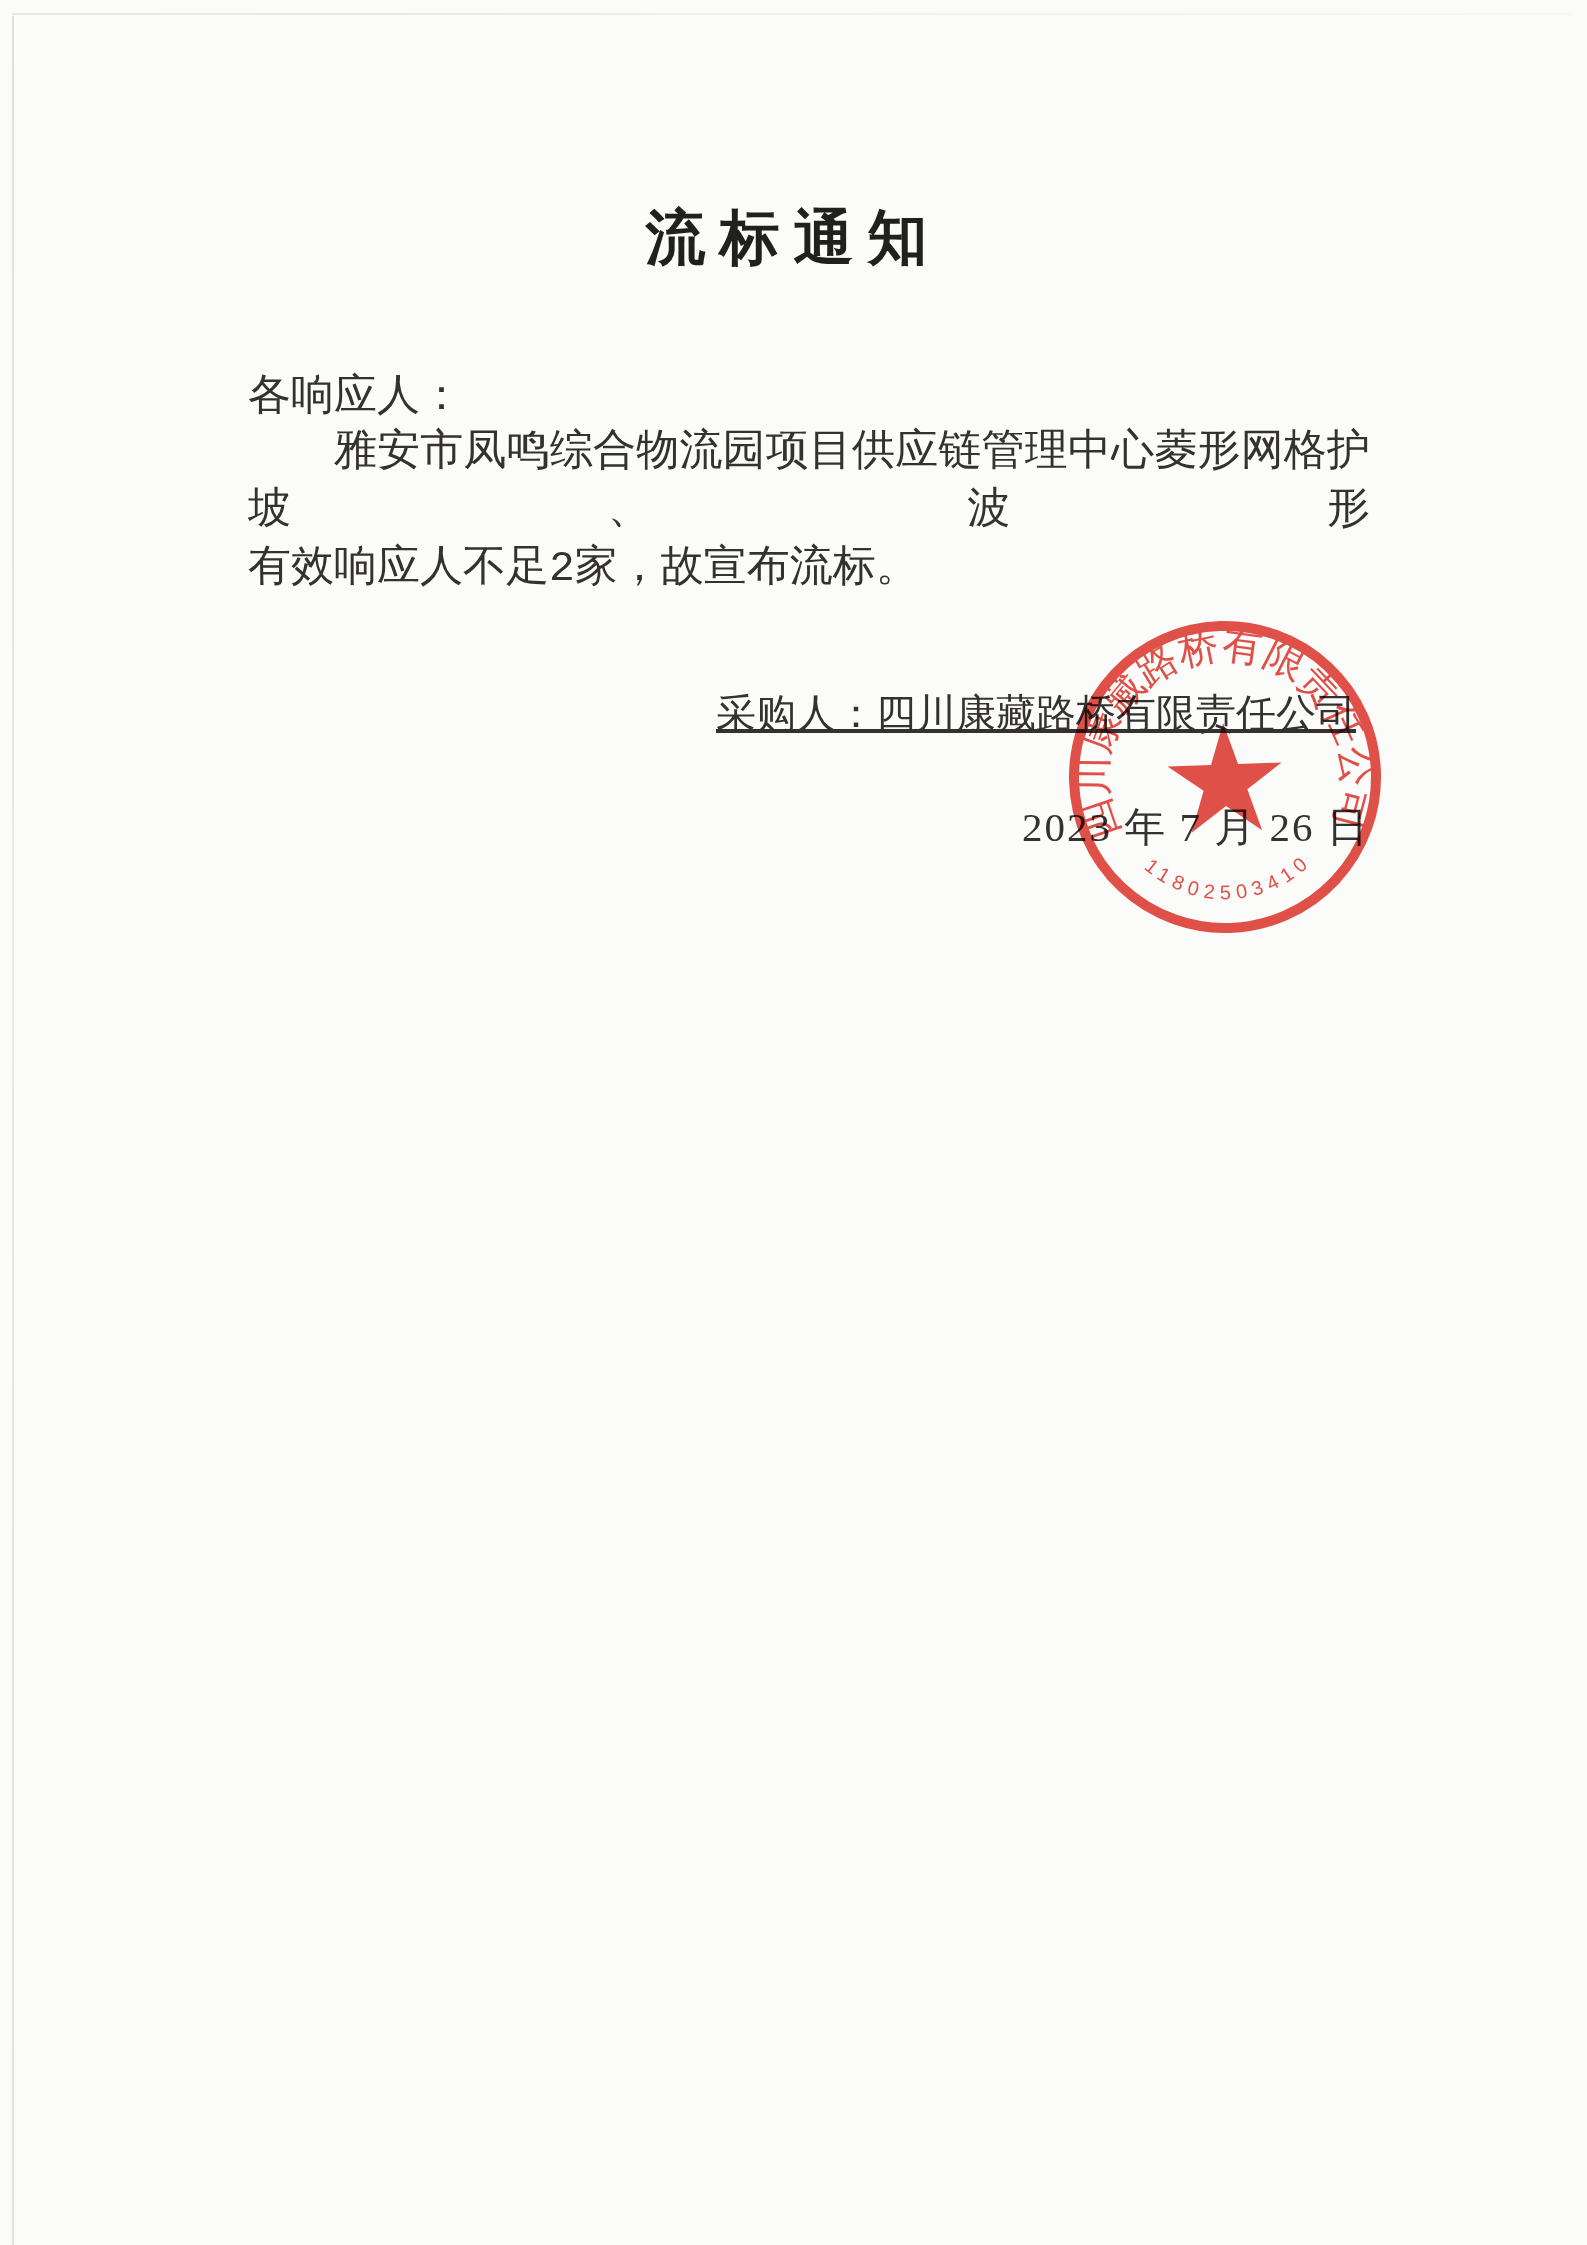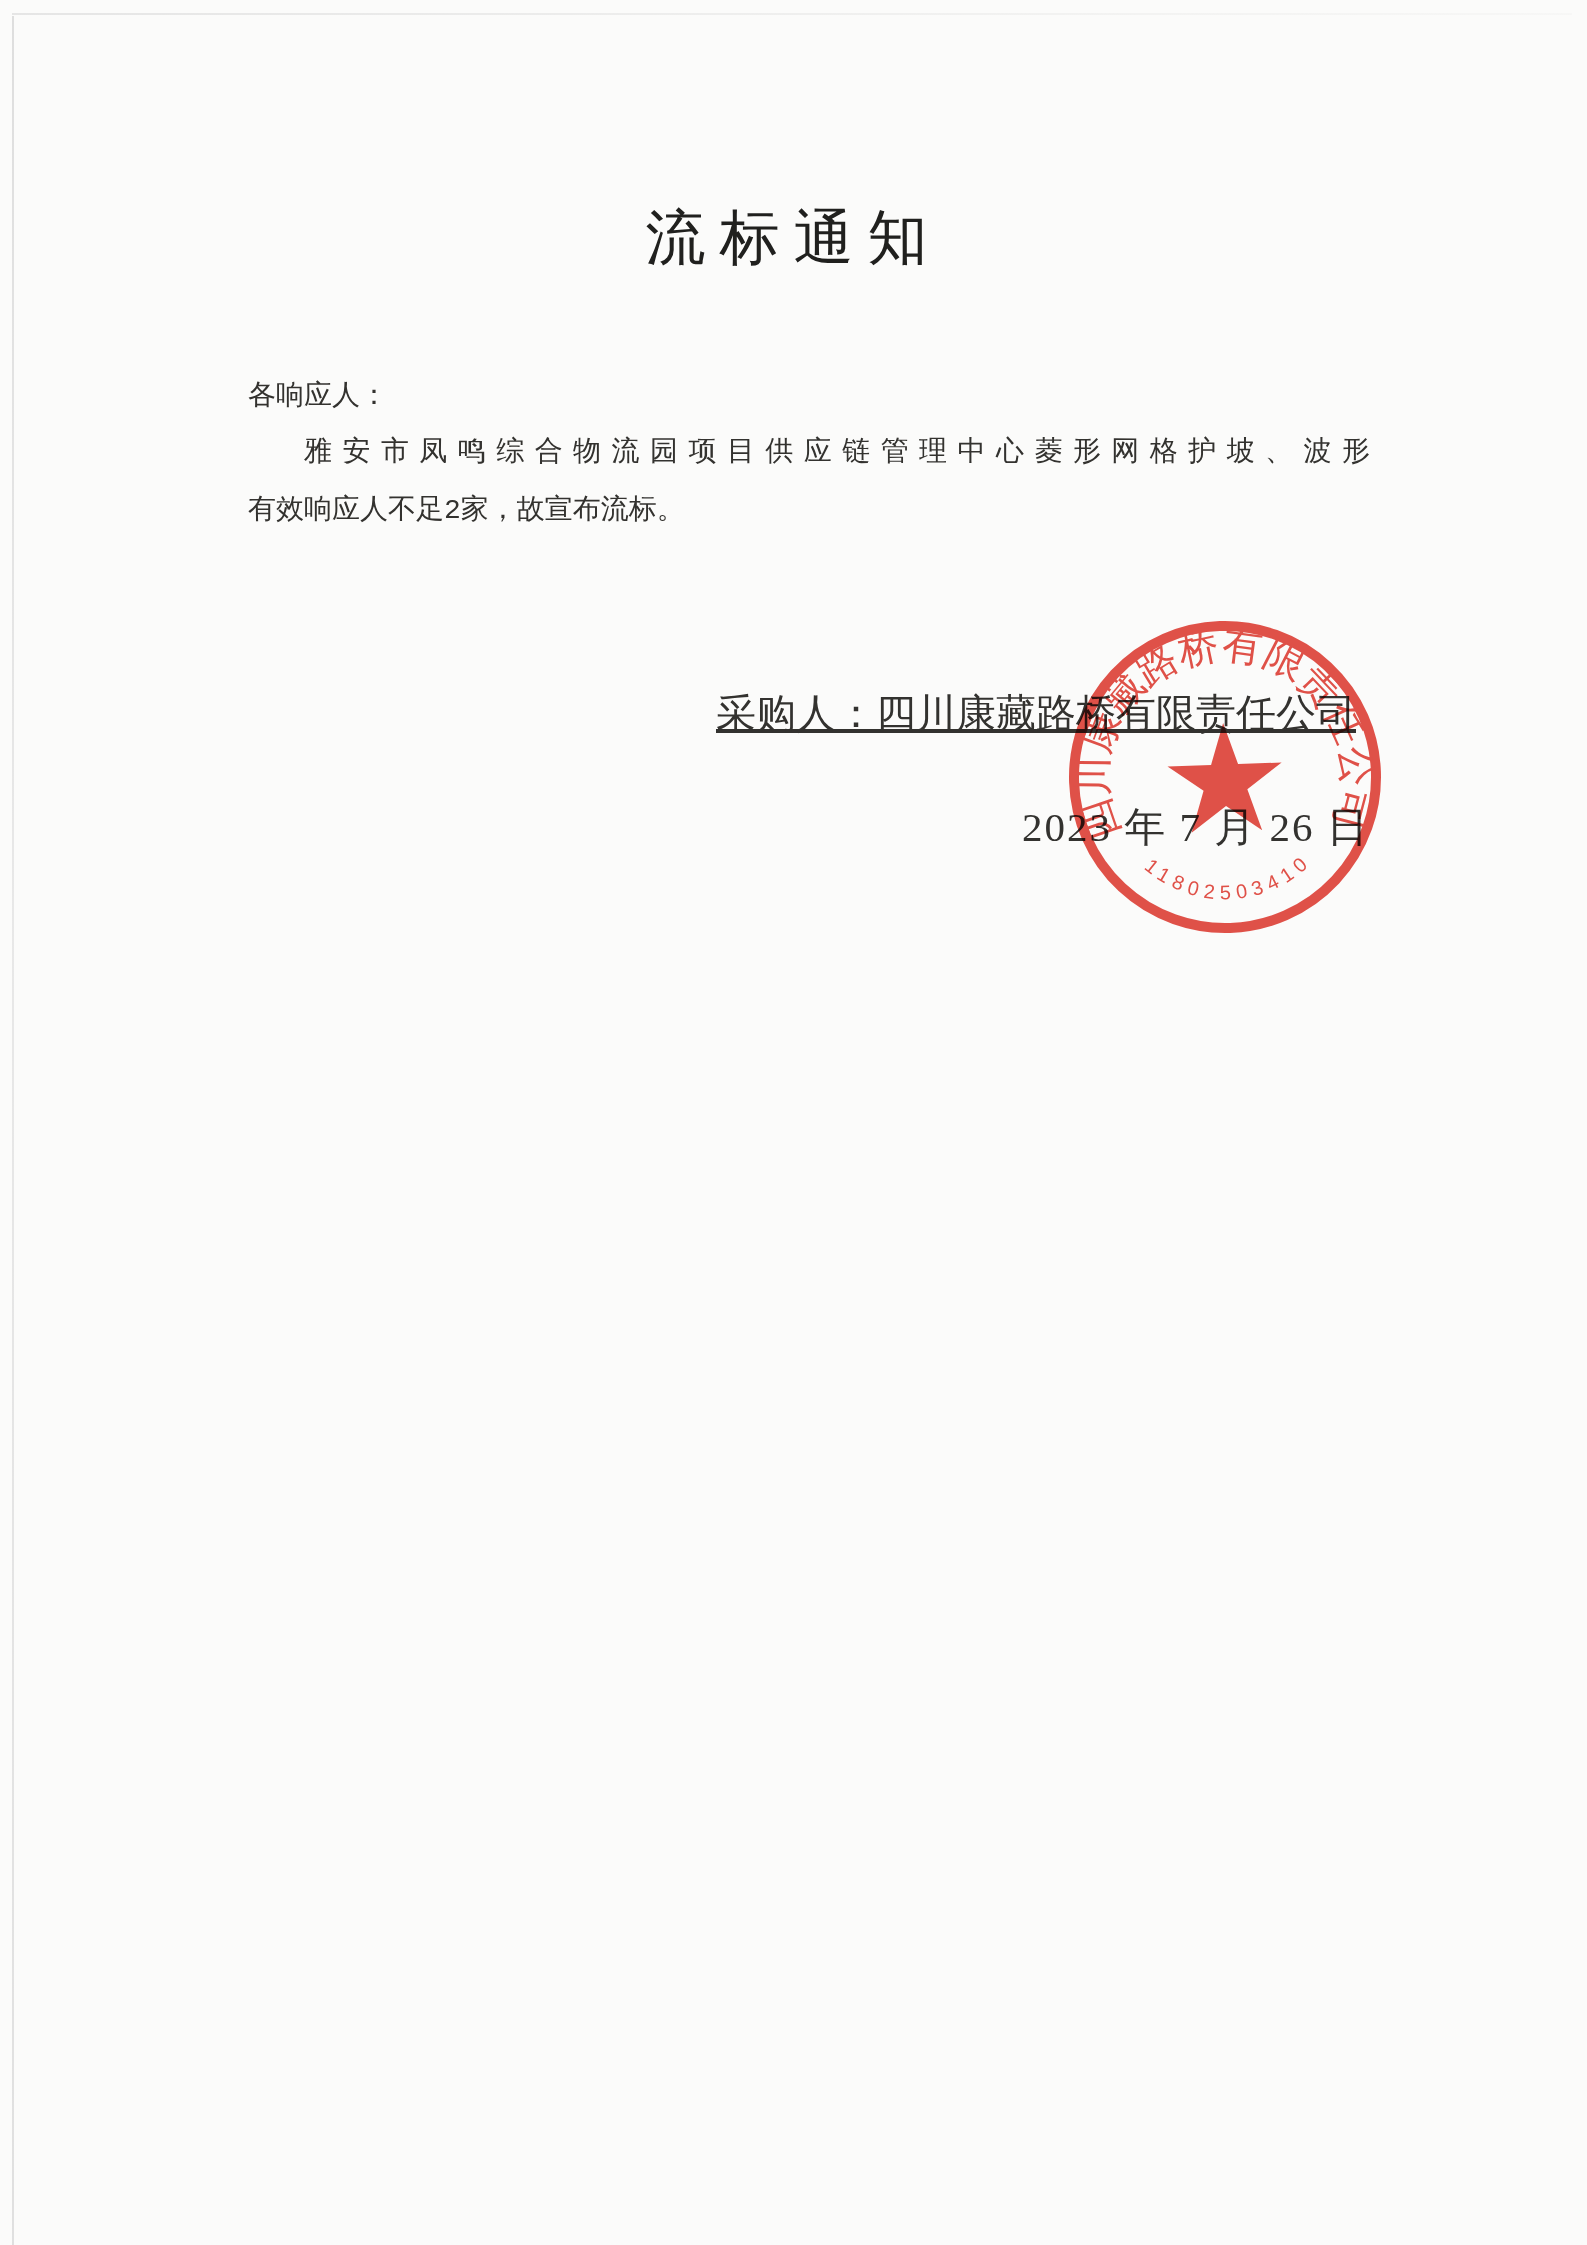--- a/index.html
+++ b/index.html
@@ -26,7 +26,7 @@
   .doc-title{
     position:absolute;top:198px;left:0;width:100%;
     text-align:center;
-    font-size:60px;font-weight:normal;
+    font-size:60px;font-weight:bold;
     letter-spacing:14px;
     color:#20201e;
   }

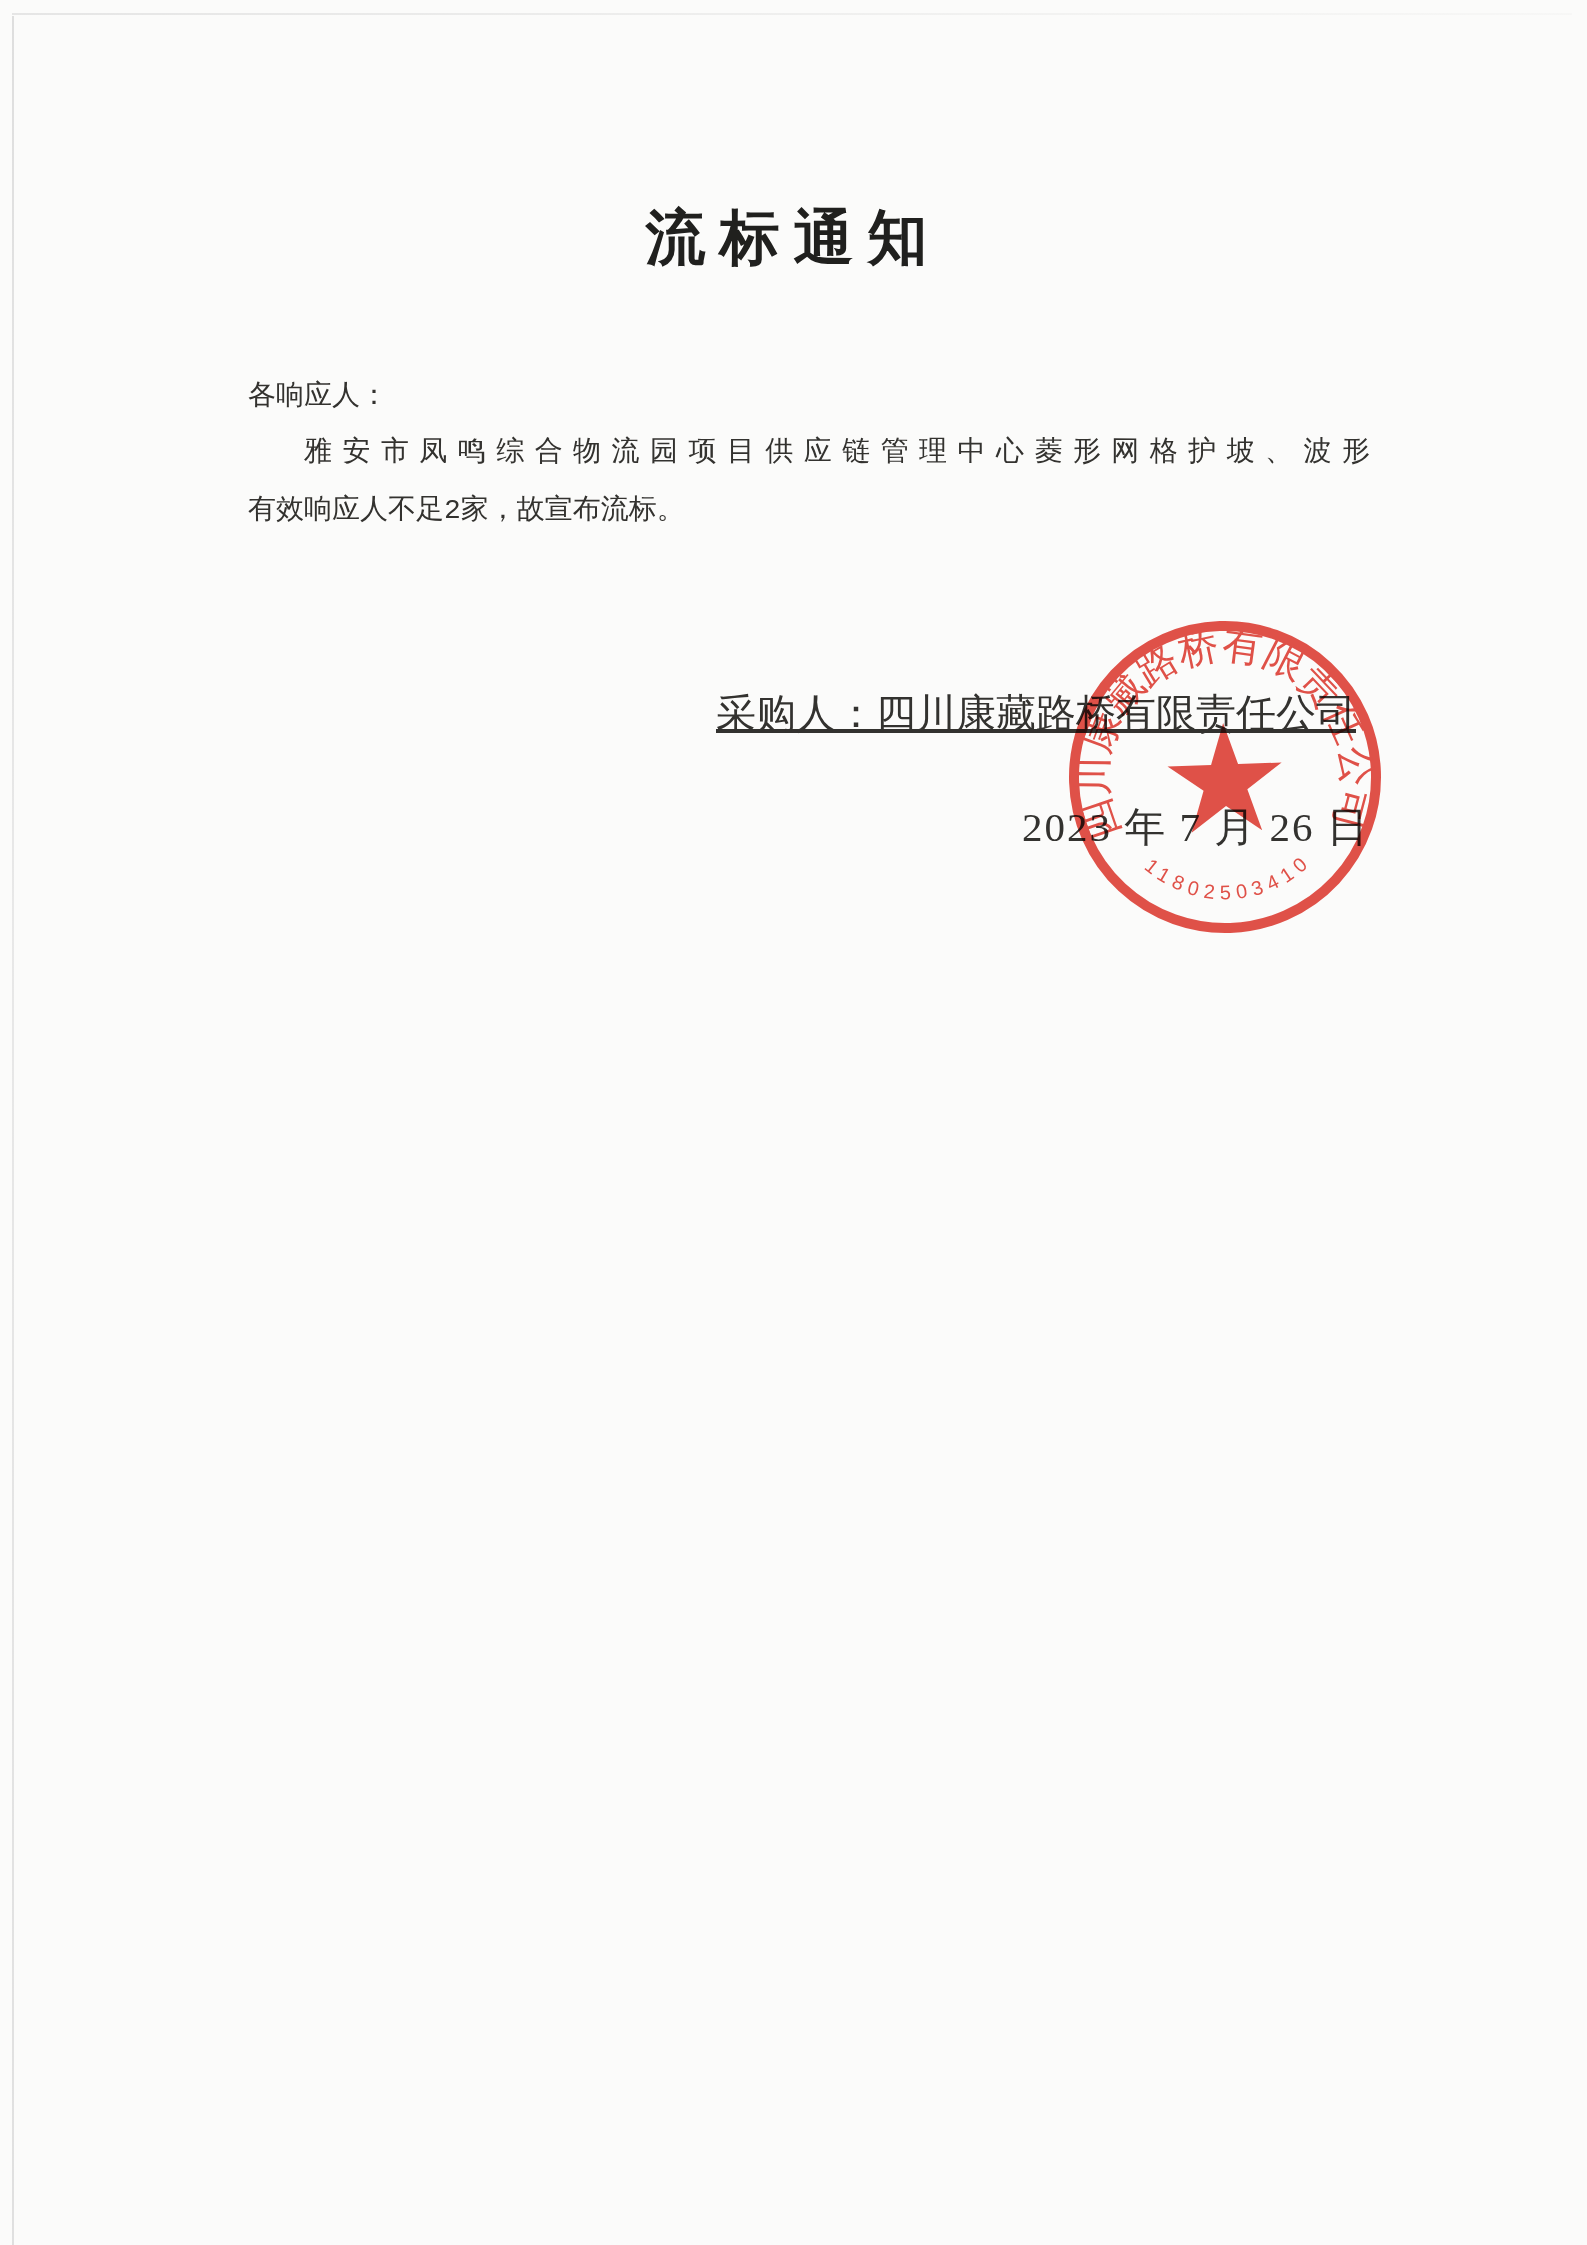--- a/index.html
+++ b/index.html
@@ -32,7 +32,7 @@
   }
   .body-block{
     position:absolute;left:248px;top:366px;width:1122px;
-    font-size:28px;line-height:58px;
+    font-size:43px;line-height:58px;
     color:#33322f;
   }
   .salutation{text-align:left;}

